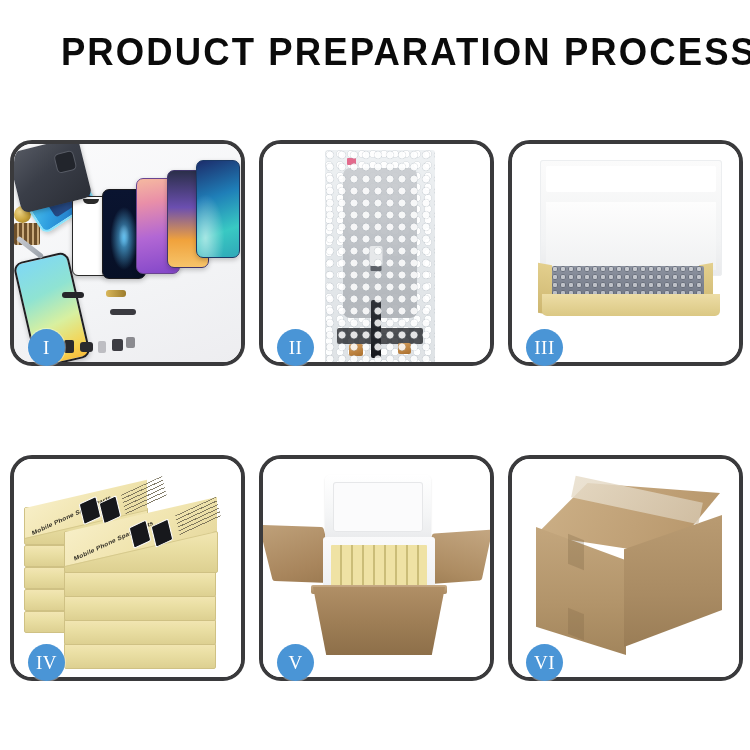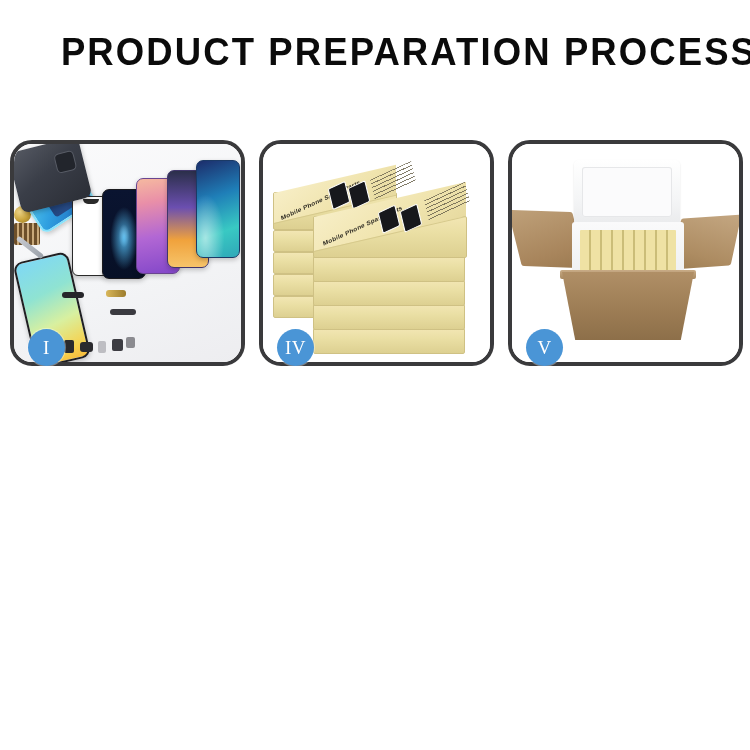--- a/index.html
+++ b/index.html
@@ -450,6 +450,21 @@
       <div class="badge">I</div>
     </div>
 
+    <div class="panel">
+      <div class="panel-inner p2">
+        <div class="bubblebag">
+          <div class="lcd"></div>
+          <div class="pinkmark"></div>
+          <div class="lcd-chip"></div>
+          <div class="lcd-tab"></div>
+          <div class="strip"></div>
+          <div class="conn-l"></div>
+          <div class="conn-r"></div>
+          <div class="bubble-overlay"></div>
+        </div>
+      </div>
+      <div class="badge">II</div>
+    </div>
 
 
     <div class="panel">

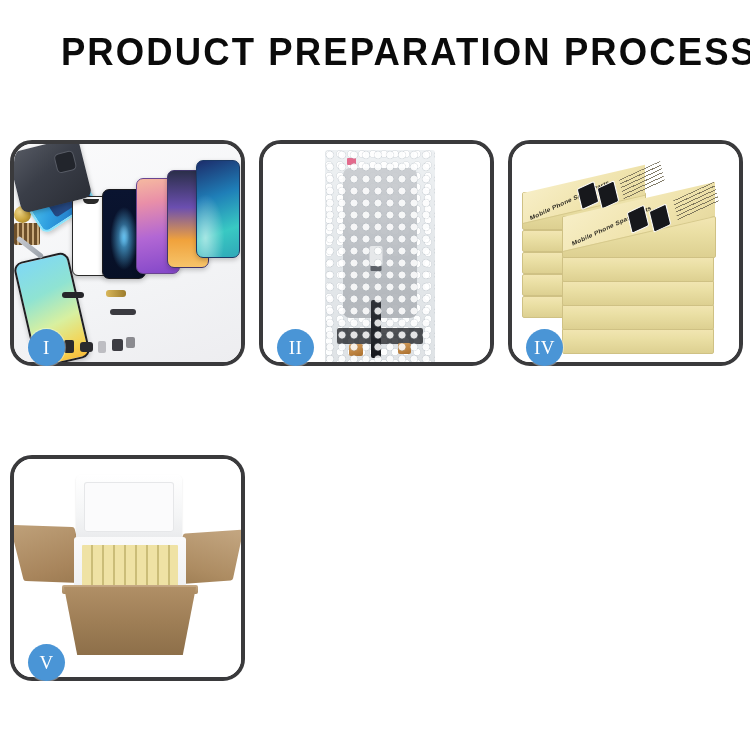--- a/index.html
+++ b/index.html
@@ -466,6 +466,18 @@
       <div class="badge">II</div>
     </div>
 
+    <div class="panel">
+      <div class="panel-inner p3">
+        <div class="box3-lid"></div>
+        <div class="box3-foam"></div>
+        <div class="box3-base"></div>
+        <div class="box3-flap-l"></div>
+        <div class="box3-flap-r"></div>
+        <div class="box3-bubble"></div>
+        <div class="box3-front"></div>
+      </div>
+      <div class="badge">III</div>
+    </div>
 
     <div class="panel">
       <div class="panel-inner p4">

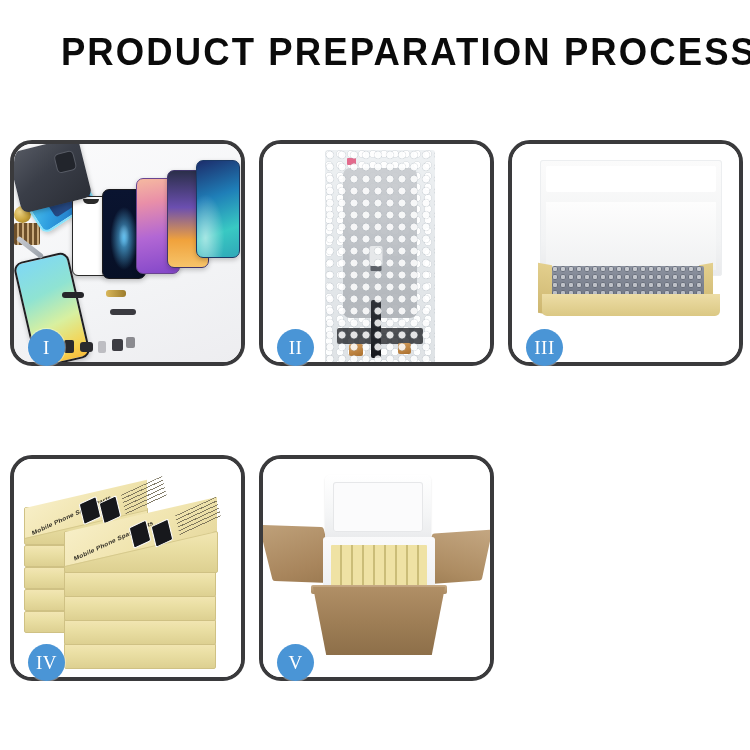--- a/index.html
+++ b/index.html
@@ -529,6 +529,17 @@
       <div class="badge">V</div>
     </div>
 
+    <div class="panel">
+      <div class="panel-inner p6">
+        <div class="c-top"></div>
+        <div class="c-left"></div>
+        <div class="c-right"></div>
+        <div class="c-tape"></div>
+        <div class="c-seam-l"></div>
+        <div class="c-seam-b"></div>
+      </div>
+      <div class="badge">VI</div>
+    </div>
 
   </div>
 </div>

